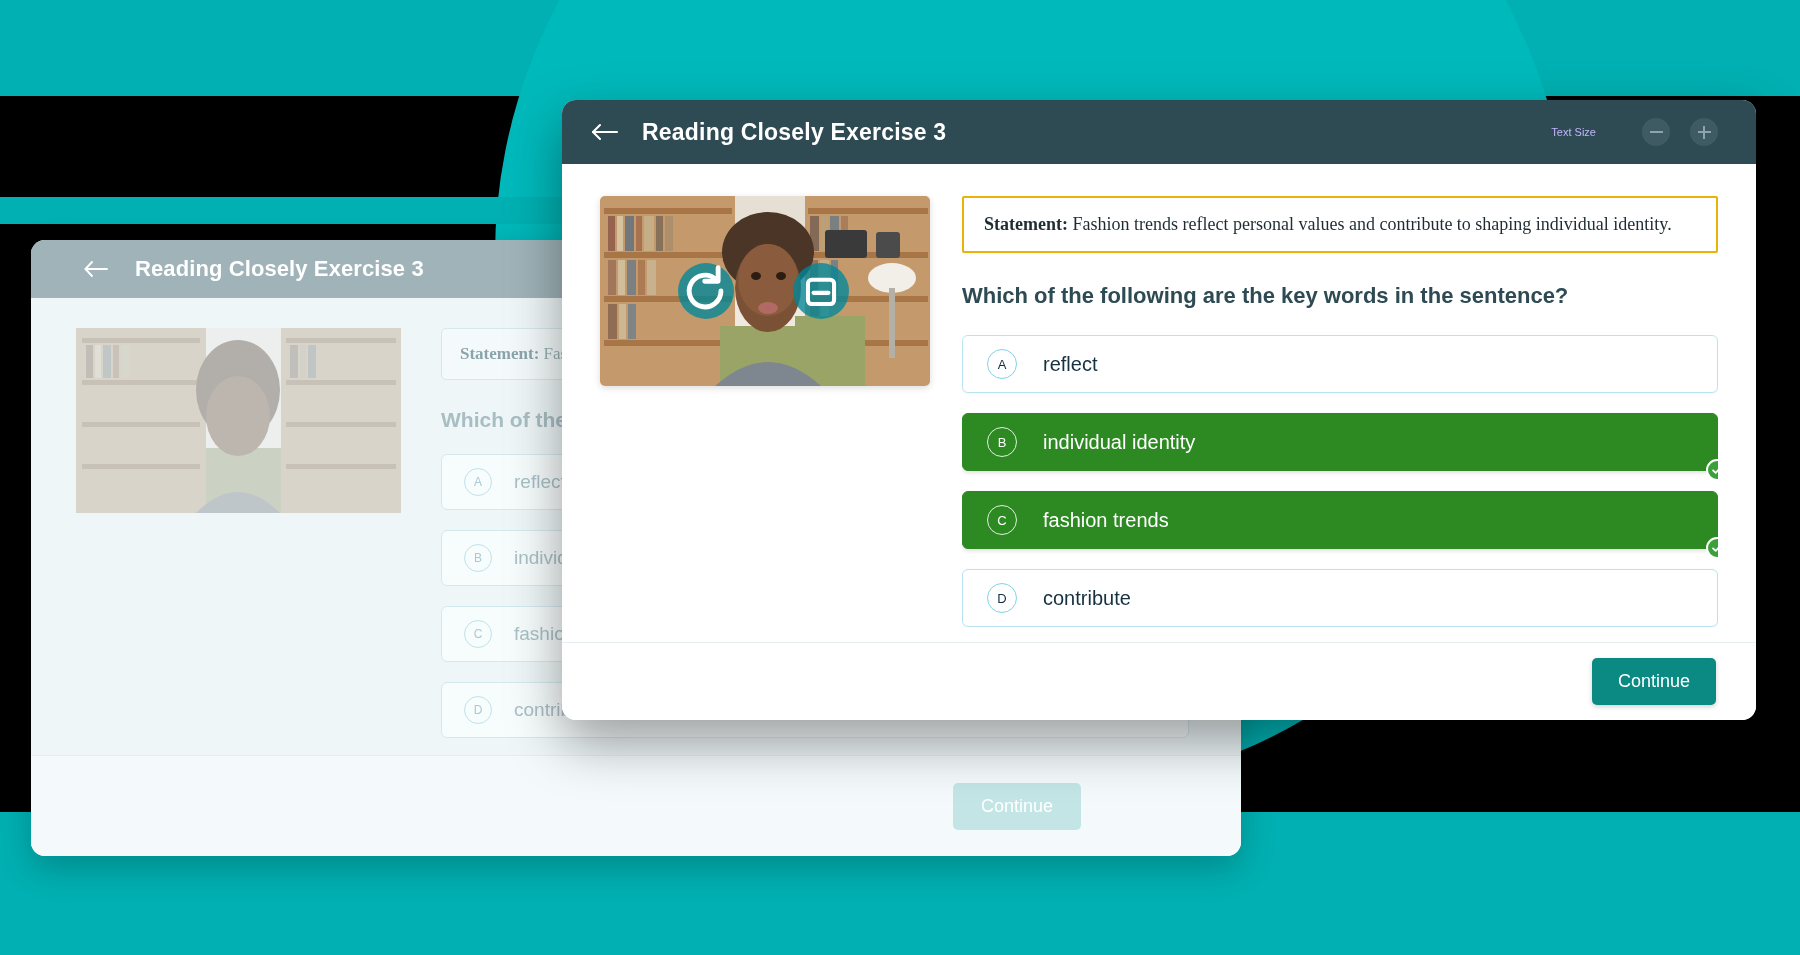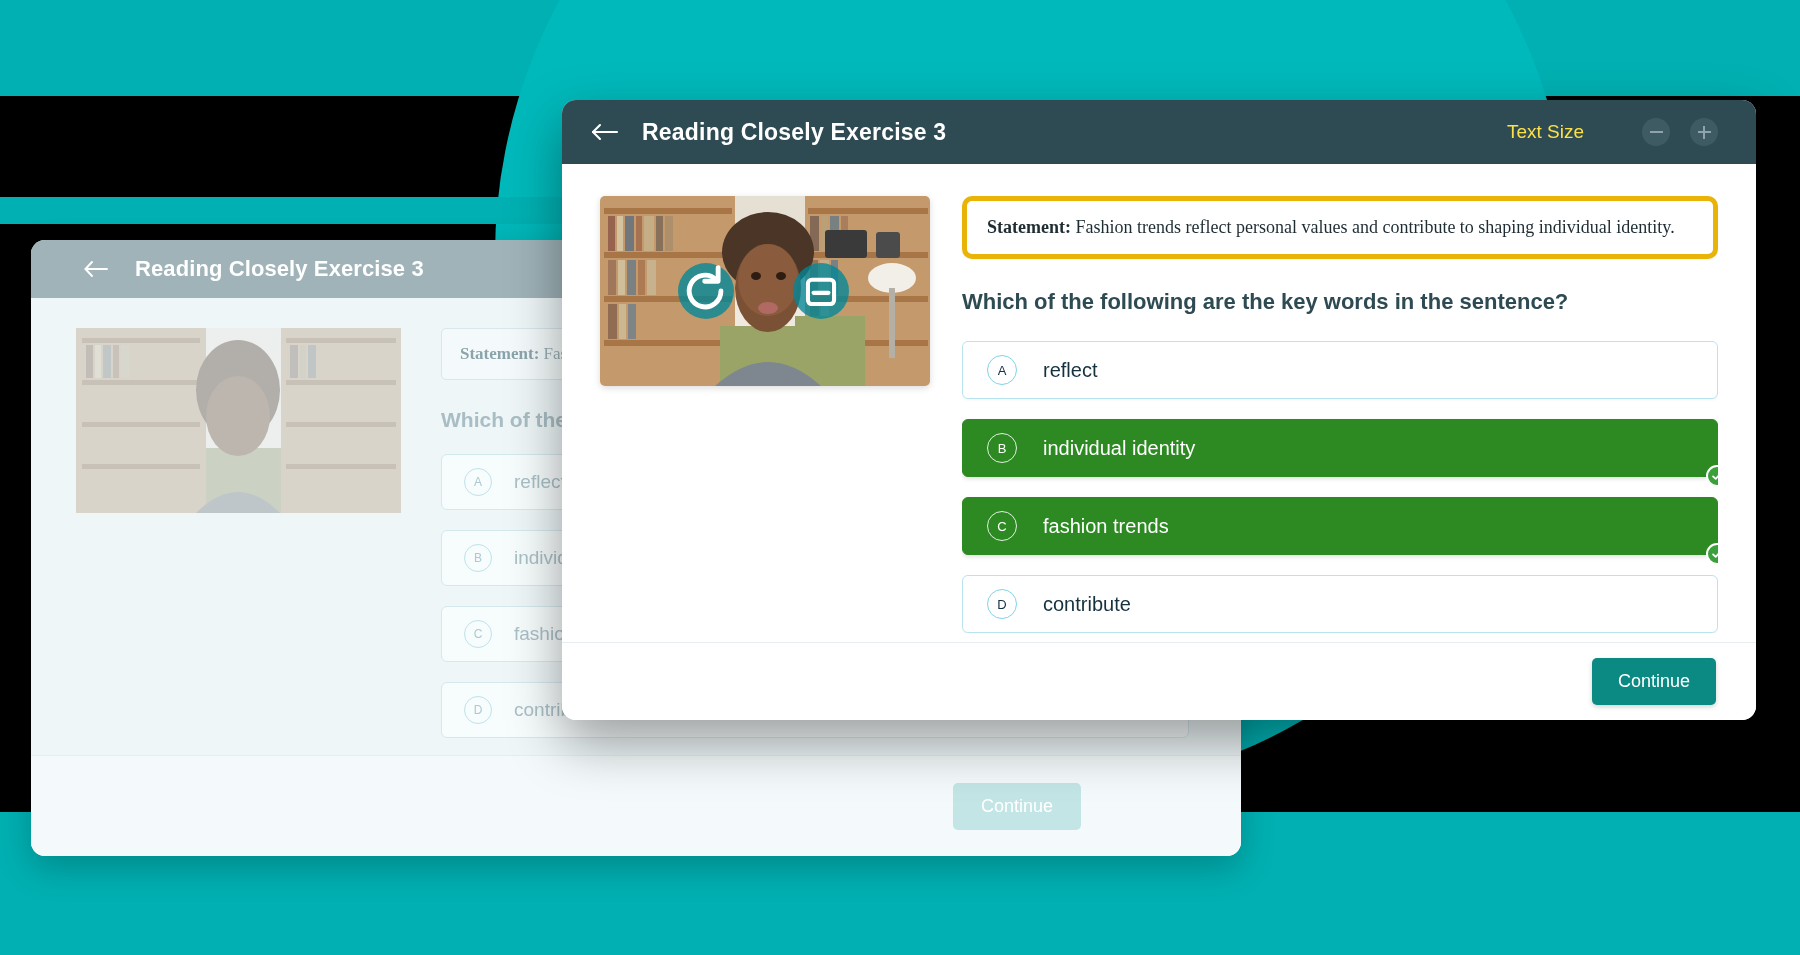--- a/index.html
+++ b/index.html
@@ -175,9 +175,9 @@
   }
   .hdr-spacer { flex: 1; }
   .hdr-textsize-label {
-    color: #fde047;
-    font-size: 19px;
-    margin-right: 38px;
+    color: #c4b5fd;
+    font-size: 11px;
+    margin-right: 26px;
   }
   .hdr-circbtn {
     width: 28px; height: 28px;

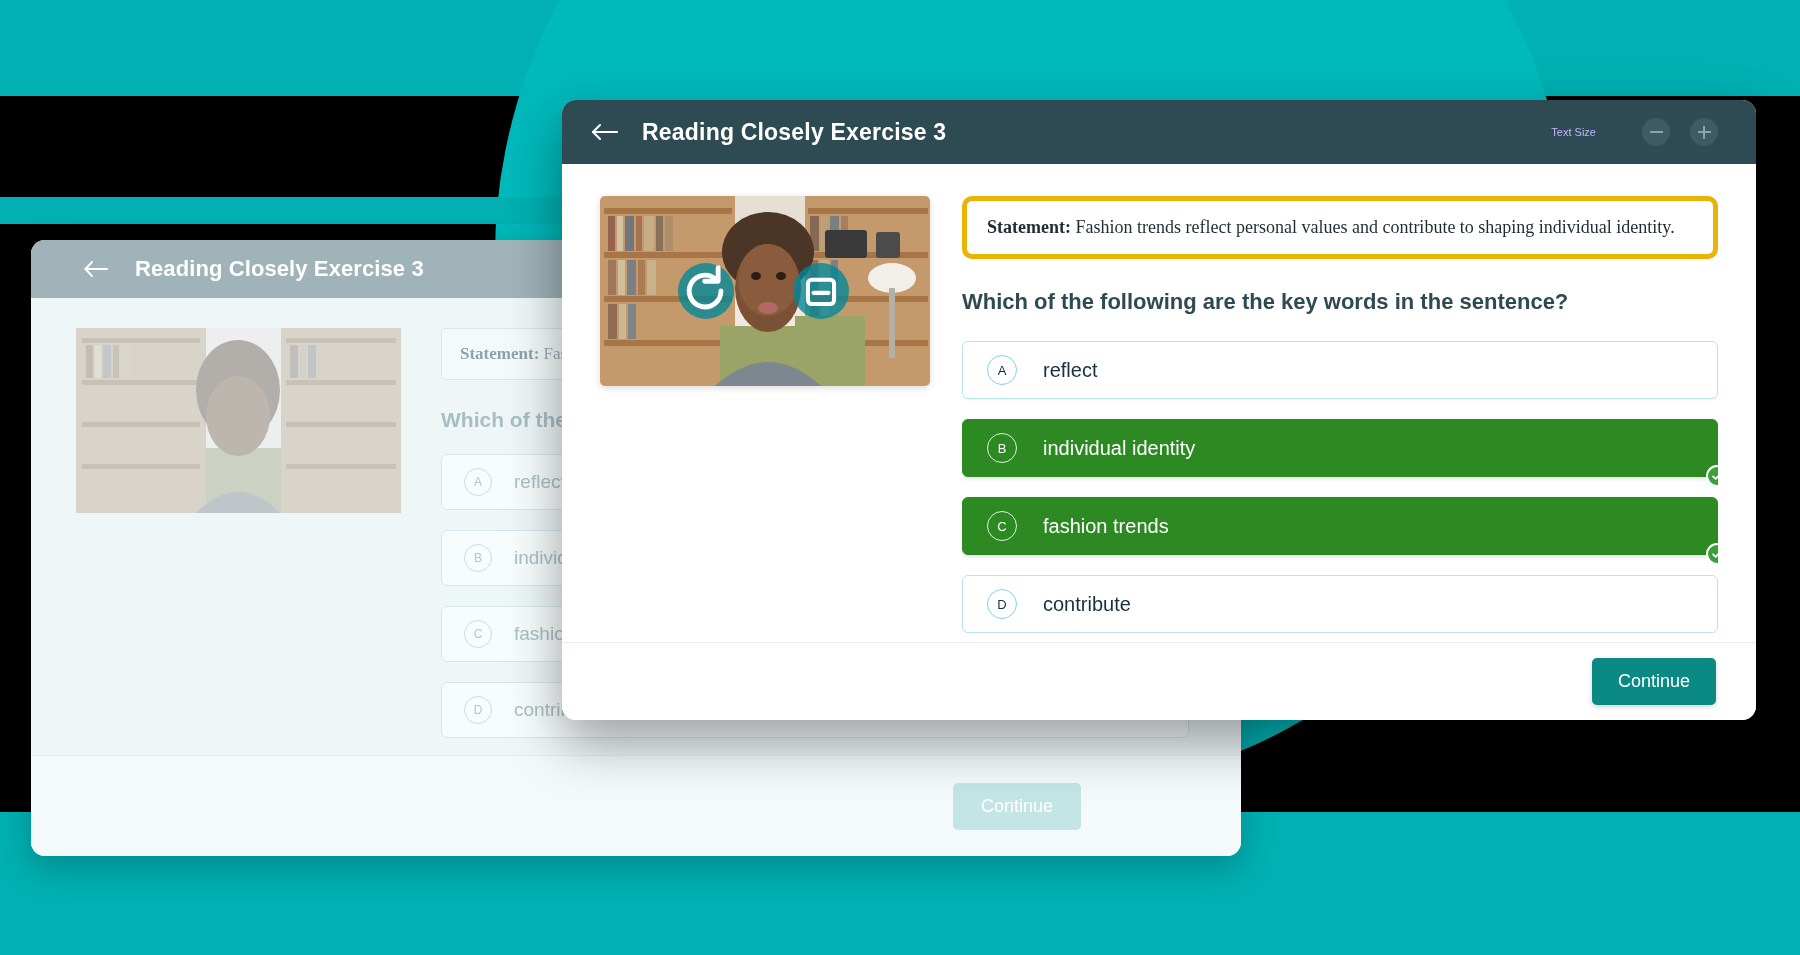--- a/index.html
+++ b/index.html
@@ -230,8 +230,8 @@
   .qa-col { flex: 1; min-width: 0; display: flex; flex-direction: column; }
 
   .statement-box {
-    border: 5px solid #eab308;
-    border-radius: 10px;
+    border: 2px solid #eab308;
+    border-radius: 2px;
     background: #ffffff;
     padding: 16px 20px;
     box-shadow: 0 1px 2px rgba(0,0,0,0.04);

